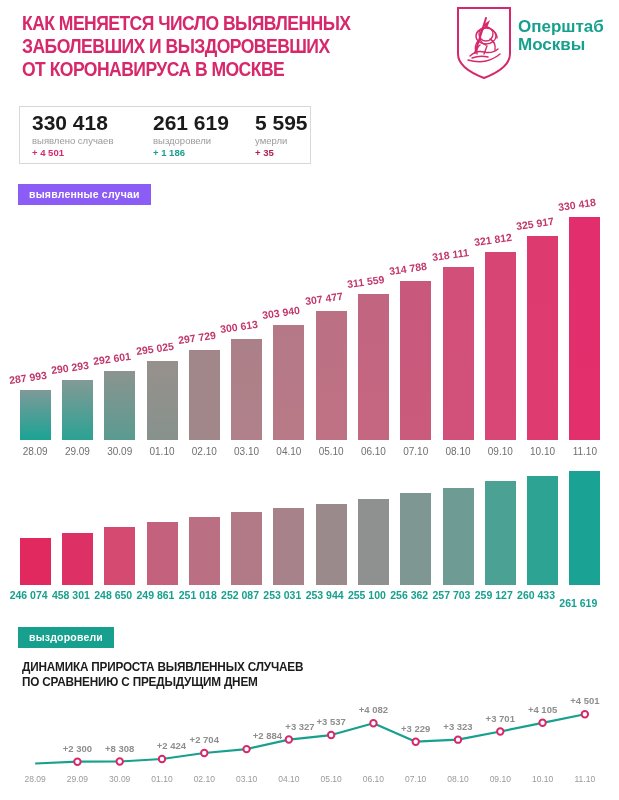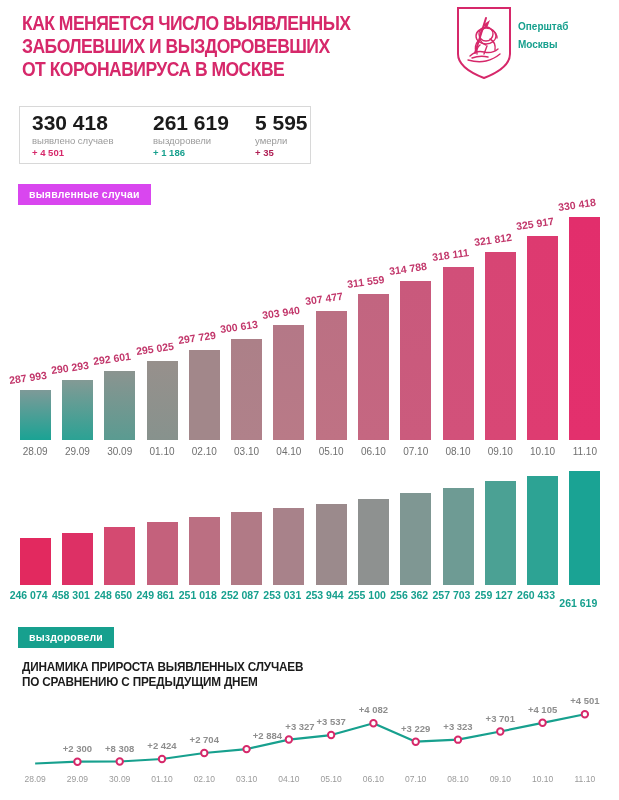--- a/index.html
+++ b/index.html
@@ -24,7 +24,7 @@
   .emblem{position:absolute;left:0px;top:0px;width:56px;height:74px;}
   .brand-name{
     position:absolute;left:62px;top:12px;
-    color:#17a08e;font-weight:bold;font-size:10px;line-height:18px;
+    color:#17a08e;font-weight:bold;font-size:17px;line-height:18px;
   }
   .date-badge{
     position:absolute;left:62px;top:56px;

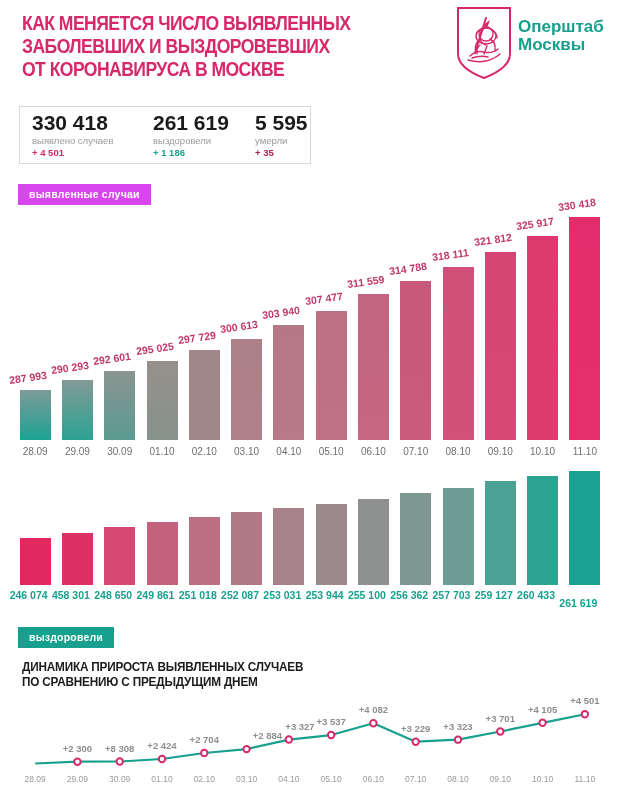--- a/index.html
+++ b/index.html
@@ -53,7 +53,7 @@
     position:absolute;color:#ffffff;font-size:10.5px;font-weight:bold;
     padding:4px 11px 5px 11px;letter-spacing:0.2px;
   }
-  .badge-cases{left:18px;top:184px;background:#d946ef;}
+  .badge-cases{left:18px;top:184px;background:#8b5cf6;}
   .badge-rec{left:18px;top:627px;background:#17a08e;}
 
   

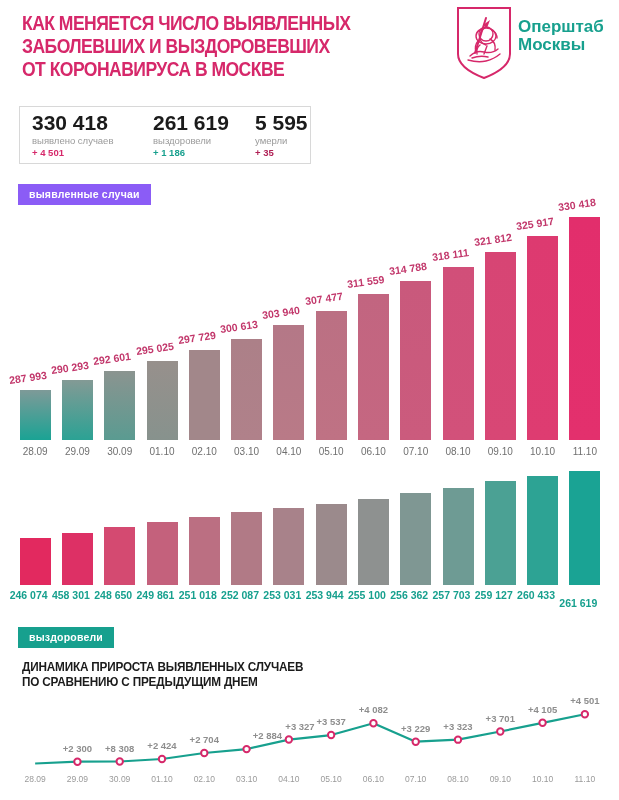--- a/index.html
+++ b/index.html
@@ -251,7 +251,7 @@
         <div class="lc-date" style="left: 52.4286px; width: 50px;">29.09</div>
         <div class="lc-lbl" style="left: 95.7143px; top: 94.52px; width: 48px;">+8 308</div>
         <div class="lc-date" style="left: 94.7143px; width: 50px;">30.09</div>
-        <div class="lc-lbl" style="left: 138px; top: 92.0215px; width: 48px;">+2 424</div>
+        <div class="lc-lbl" style="left: 138px; top: 92.0215px; width: 48px; text-align: right;">+2 424</div>
         <div class="lc-date" style="left: 137px; width: 50px;">01.10</div>
         <div class="lc-lbl" style="left: 180.286px; top: 85.9908px; width: 48px;">+2 704</div>
         <div class="lc-date" style="left: 179.286px; width: 50px;">02.10</div>

